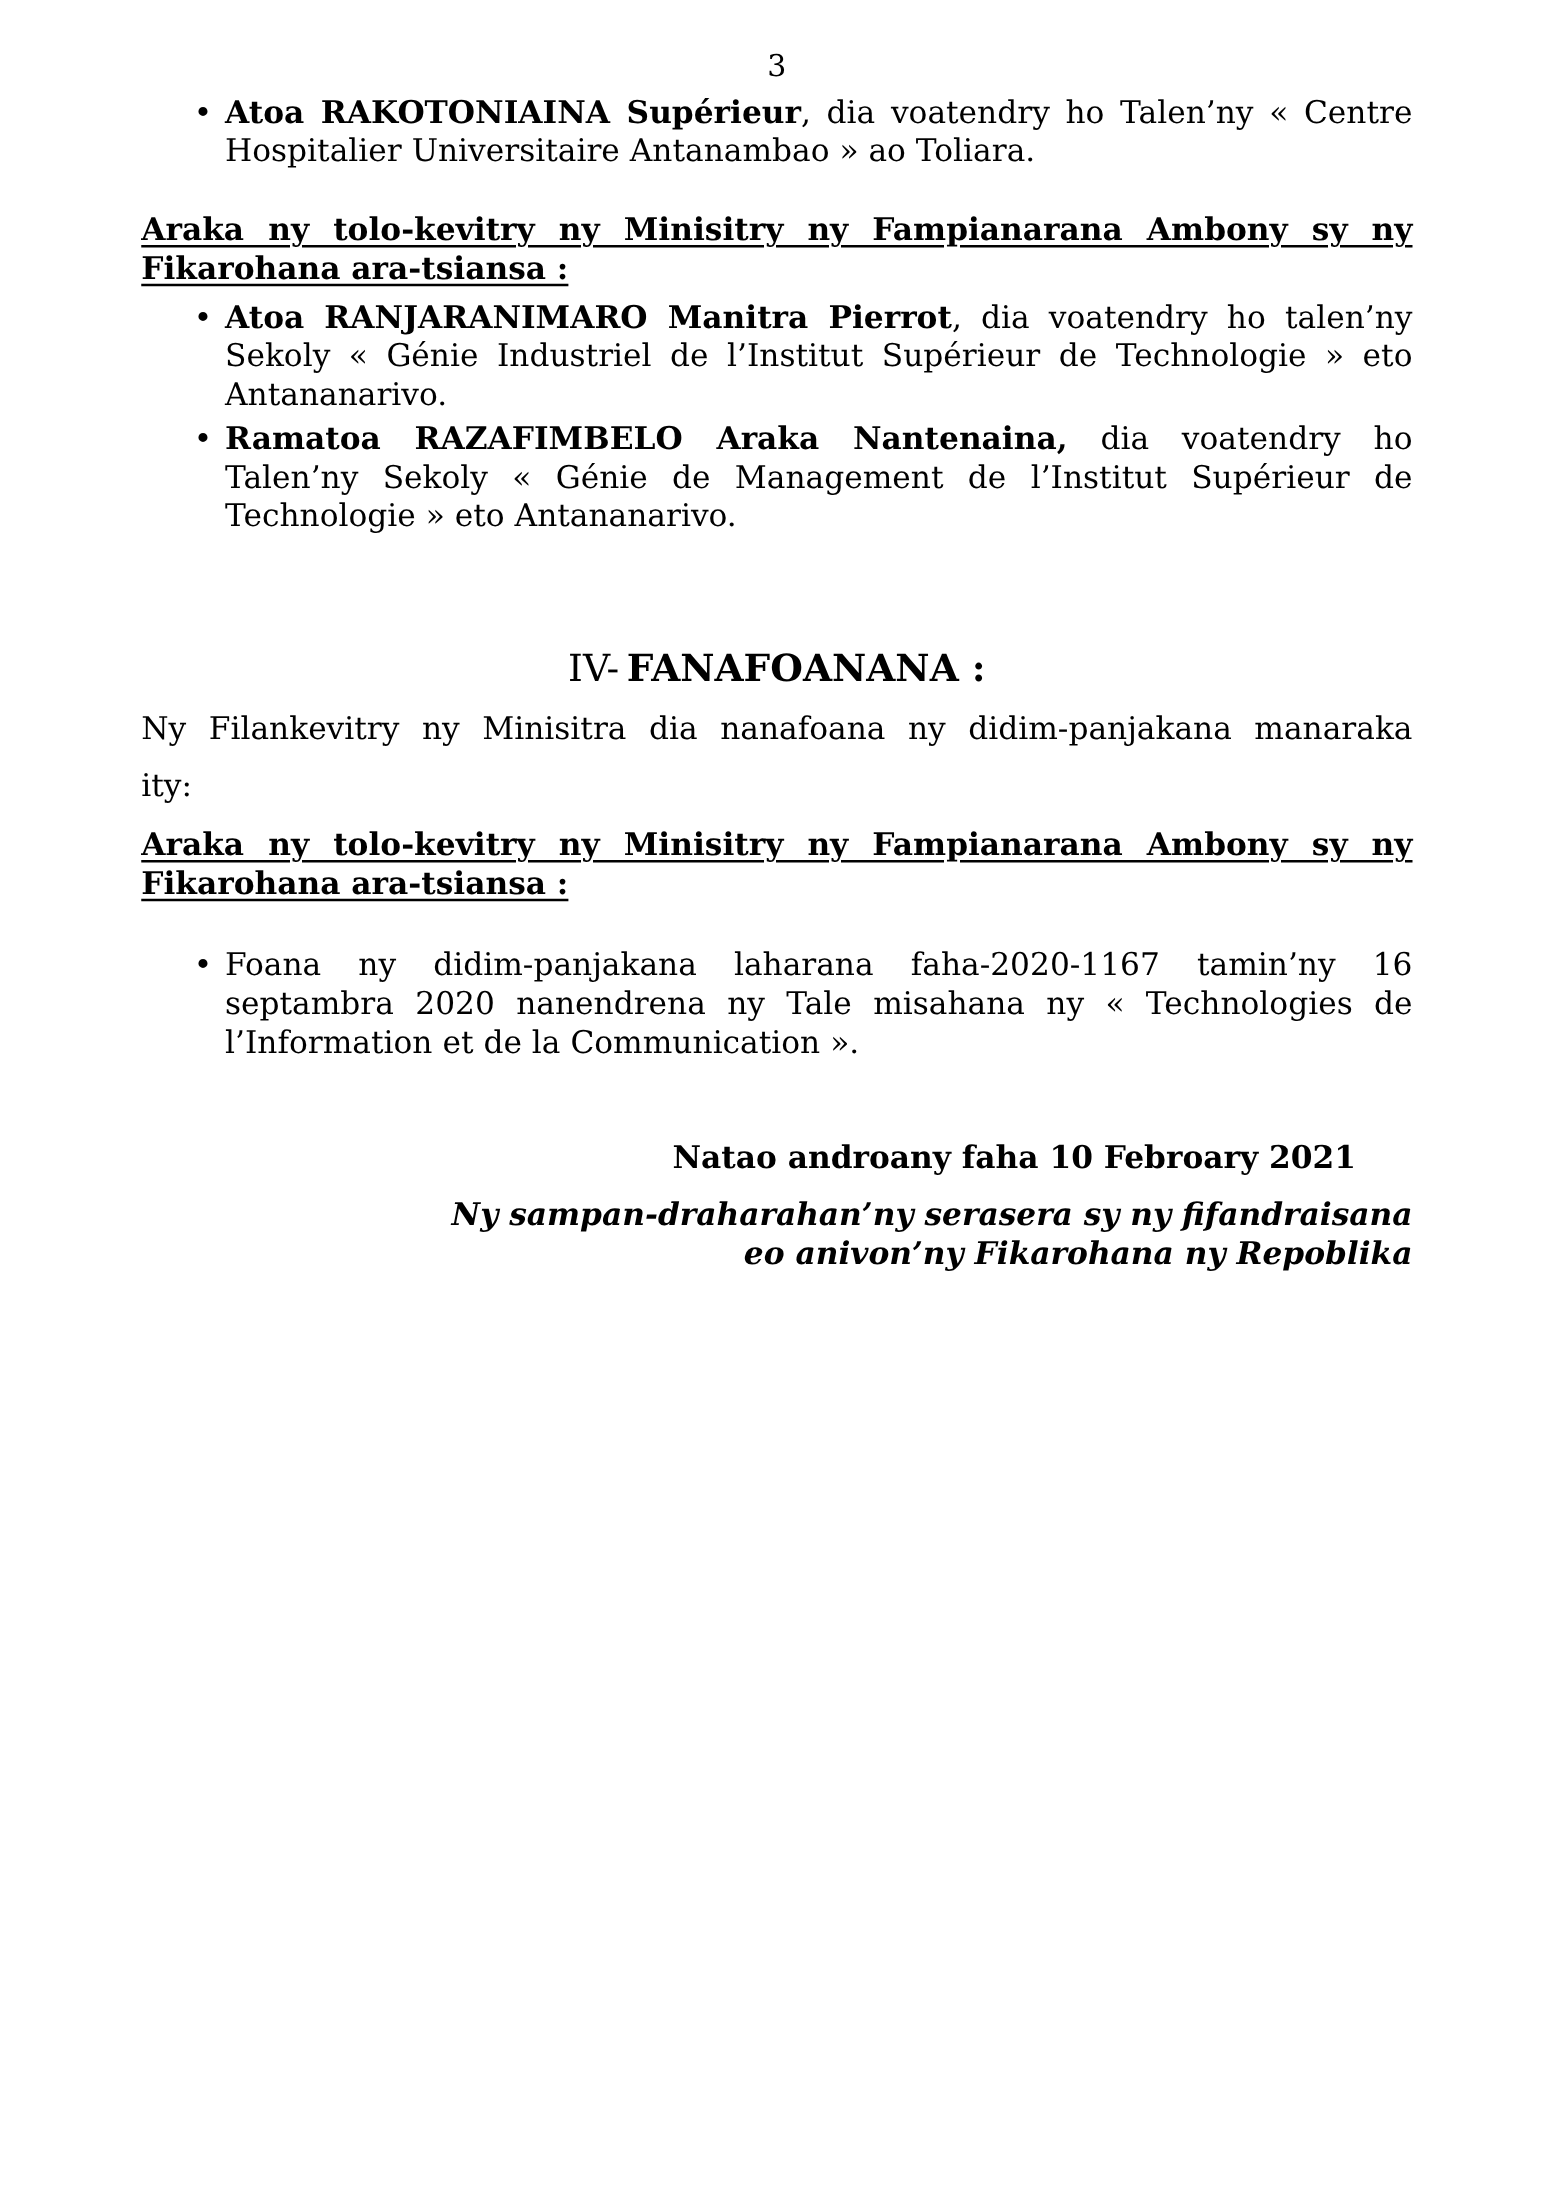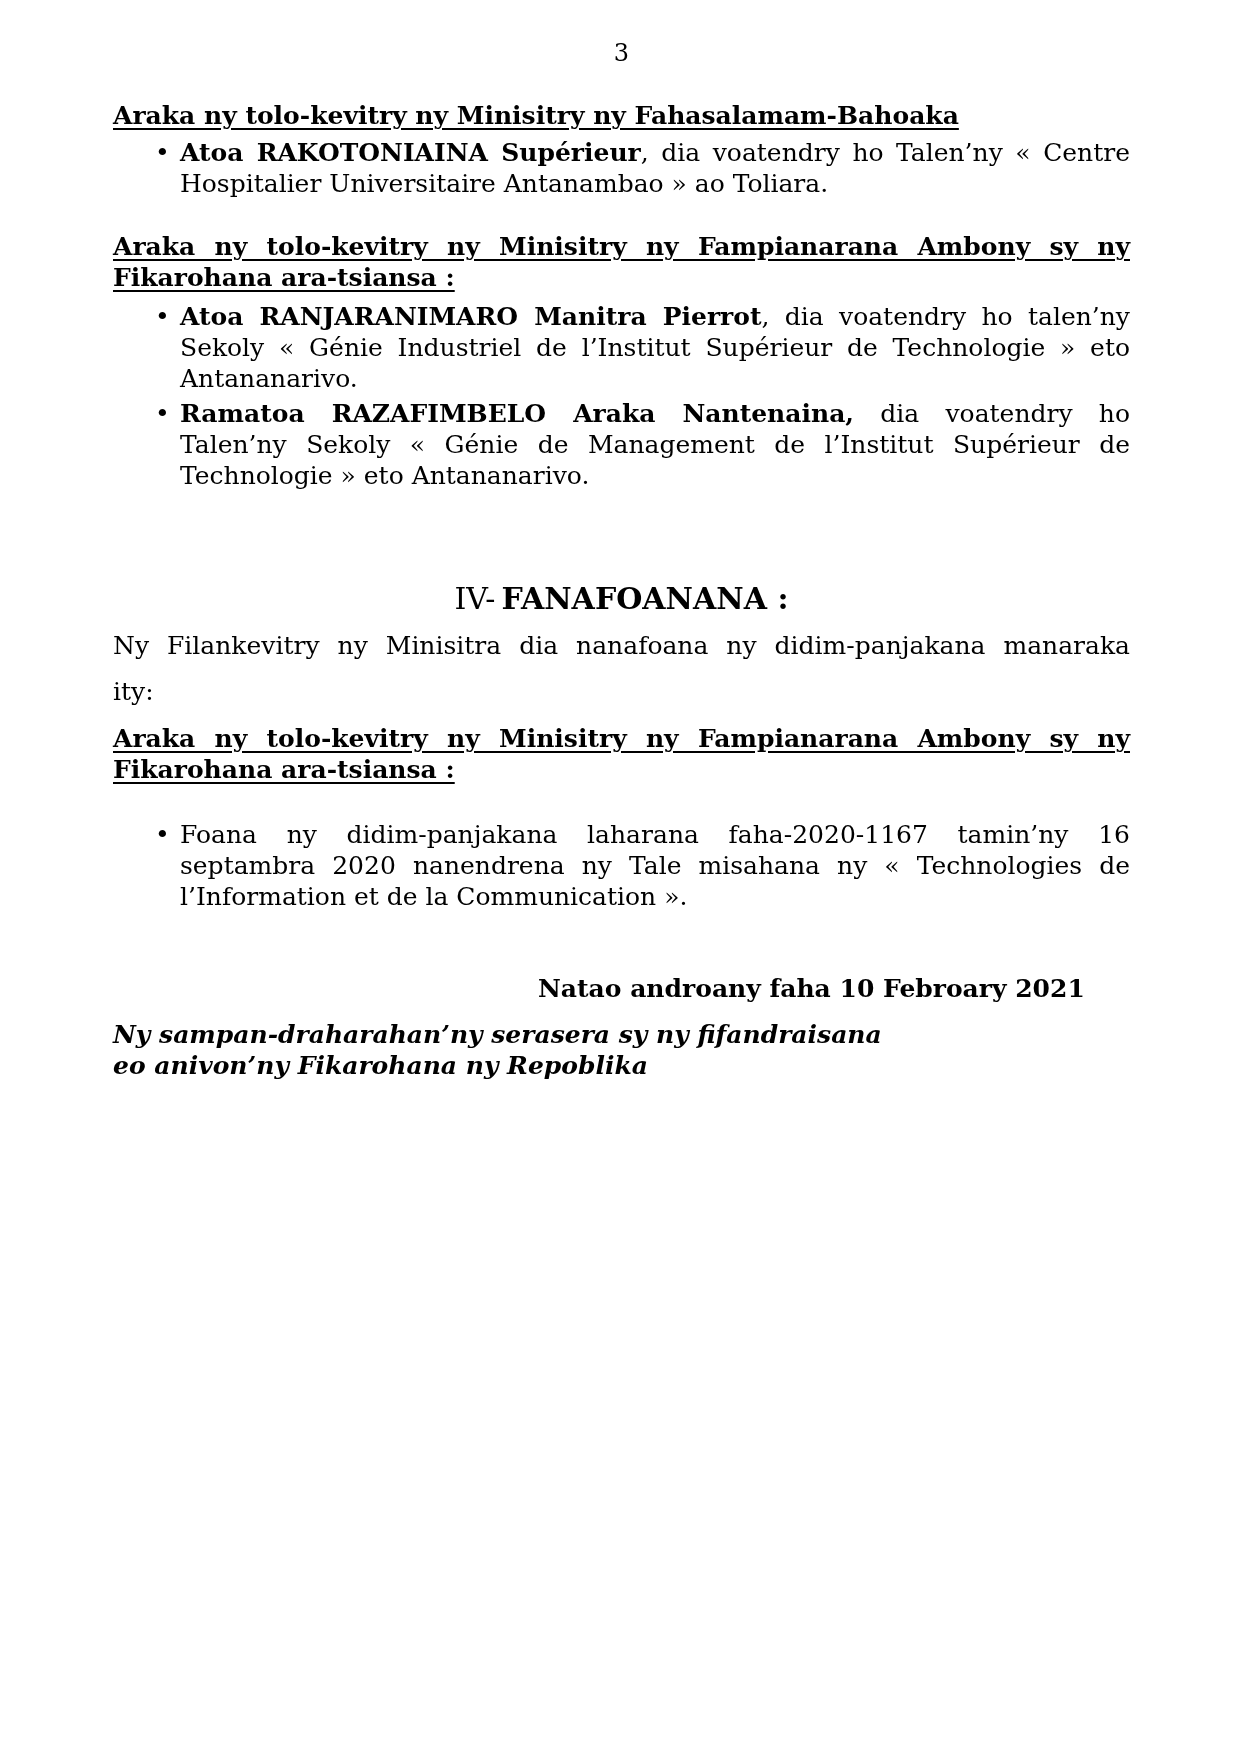--- a/index.html
+++ b/index.html
@@ -89,7 +89,6 @@
 
     <div class="page-number">3</div>
 
-    <h2 class="heading h-health">Araka ny tolo-kevitry ny Minisitry ny Fahasalamam-Bahoaka</h2>
 
     <ul class="bullets b1">
       <li class="bullet-item">

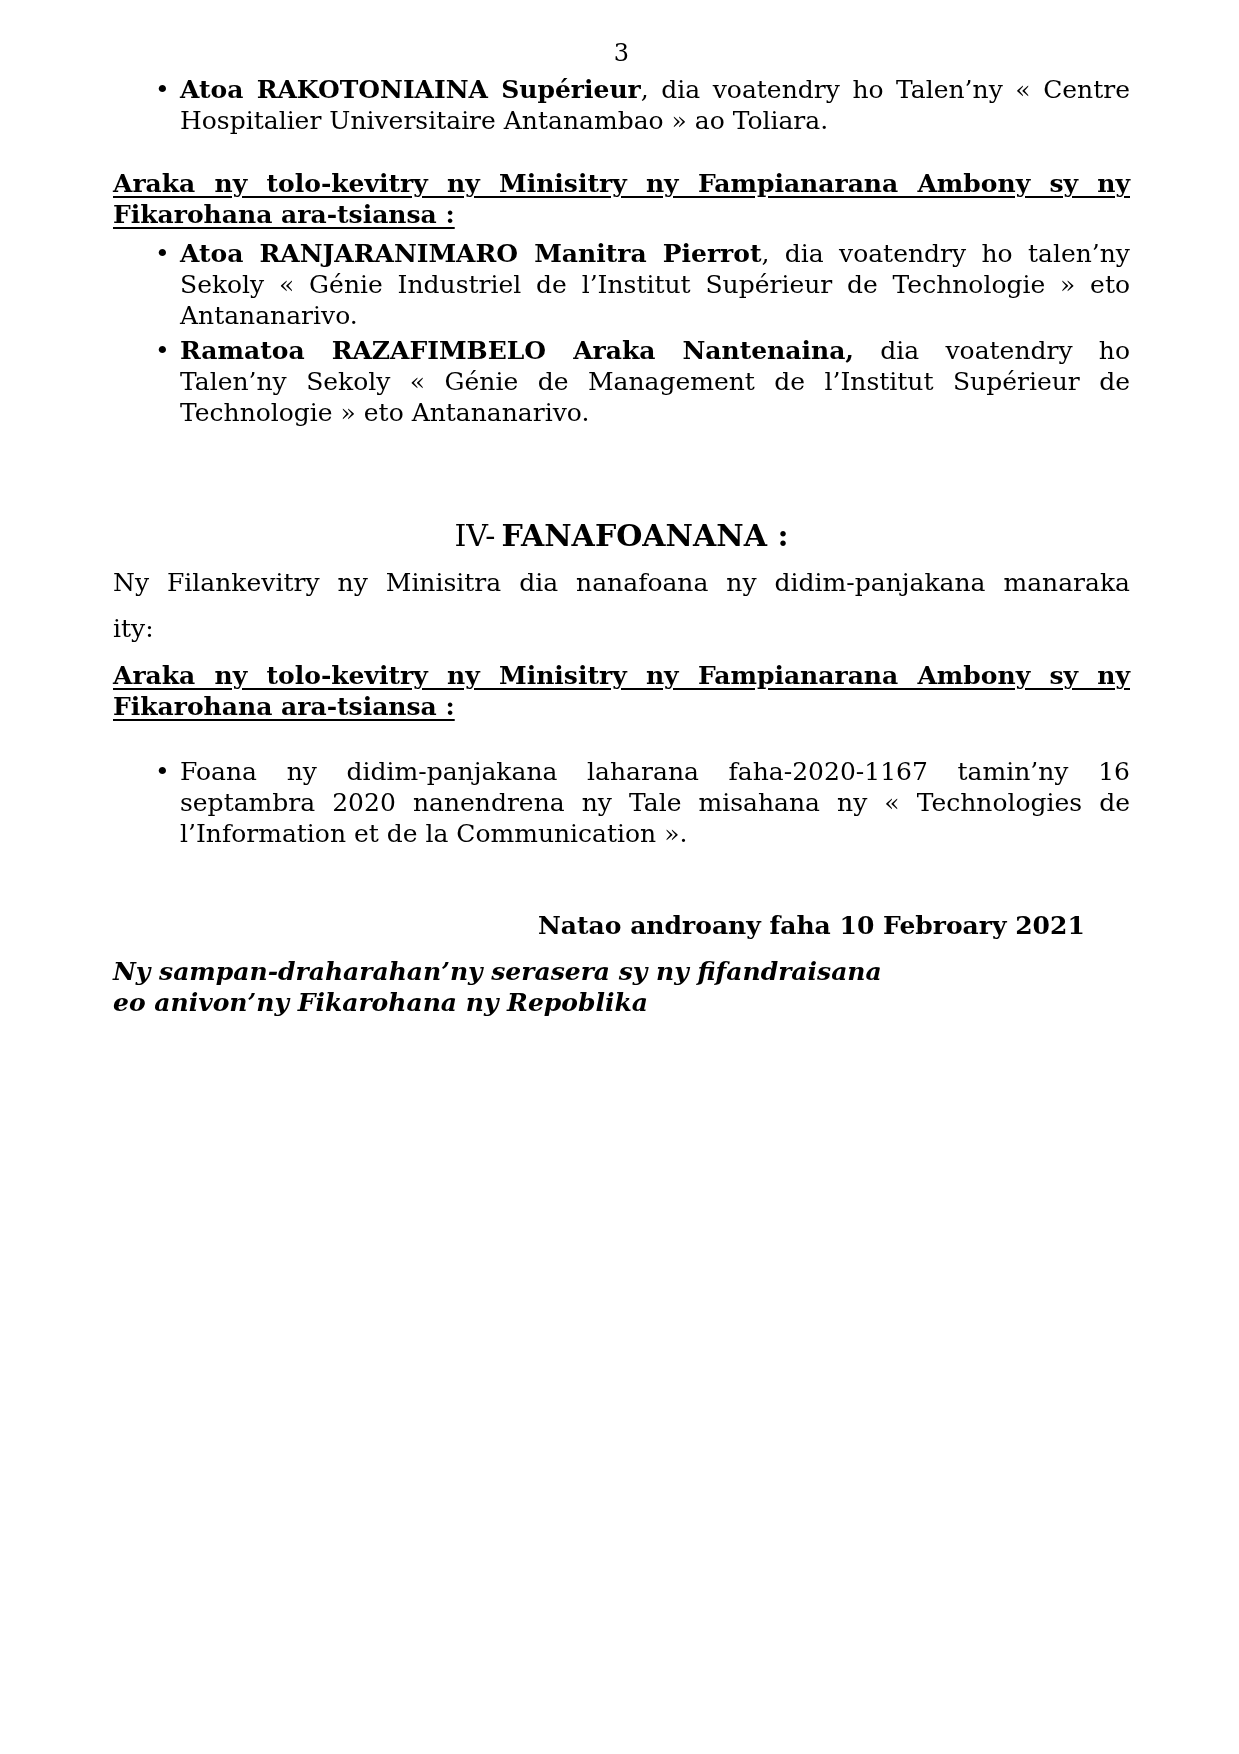--- a/index.html
+++ b/index.html
@@ -75,6 +75,7 @@
   }
   .issuer {
     margin-top: 15px;
+    text-align: right;
     font-weight: bold;
     font-style: italic;
     line-height: 31px;

